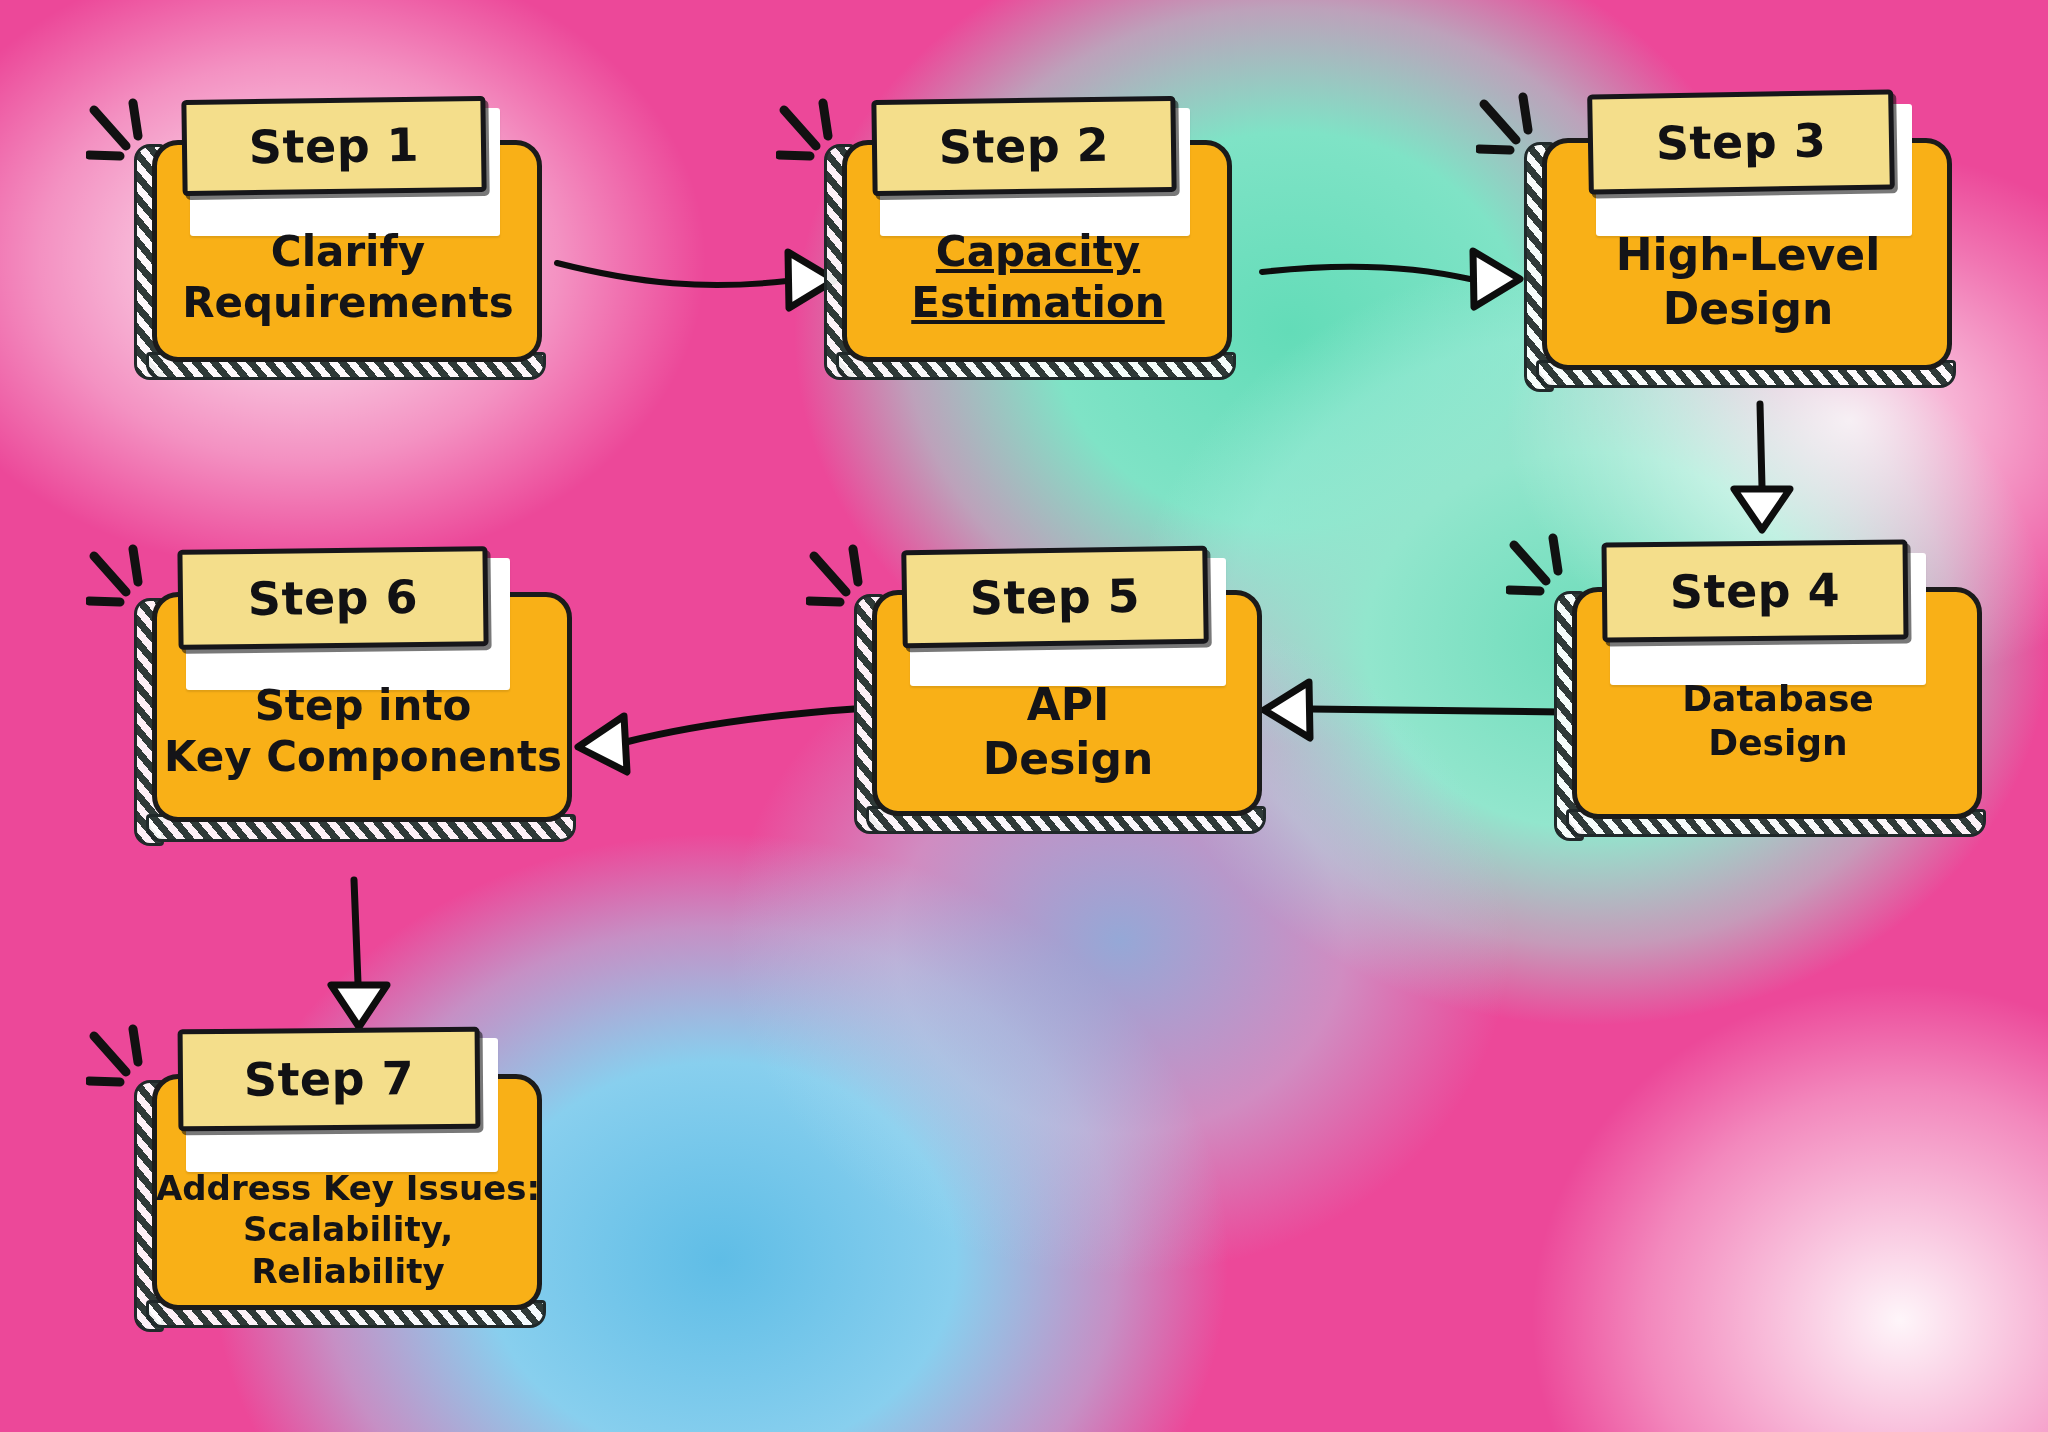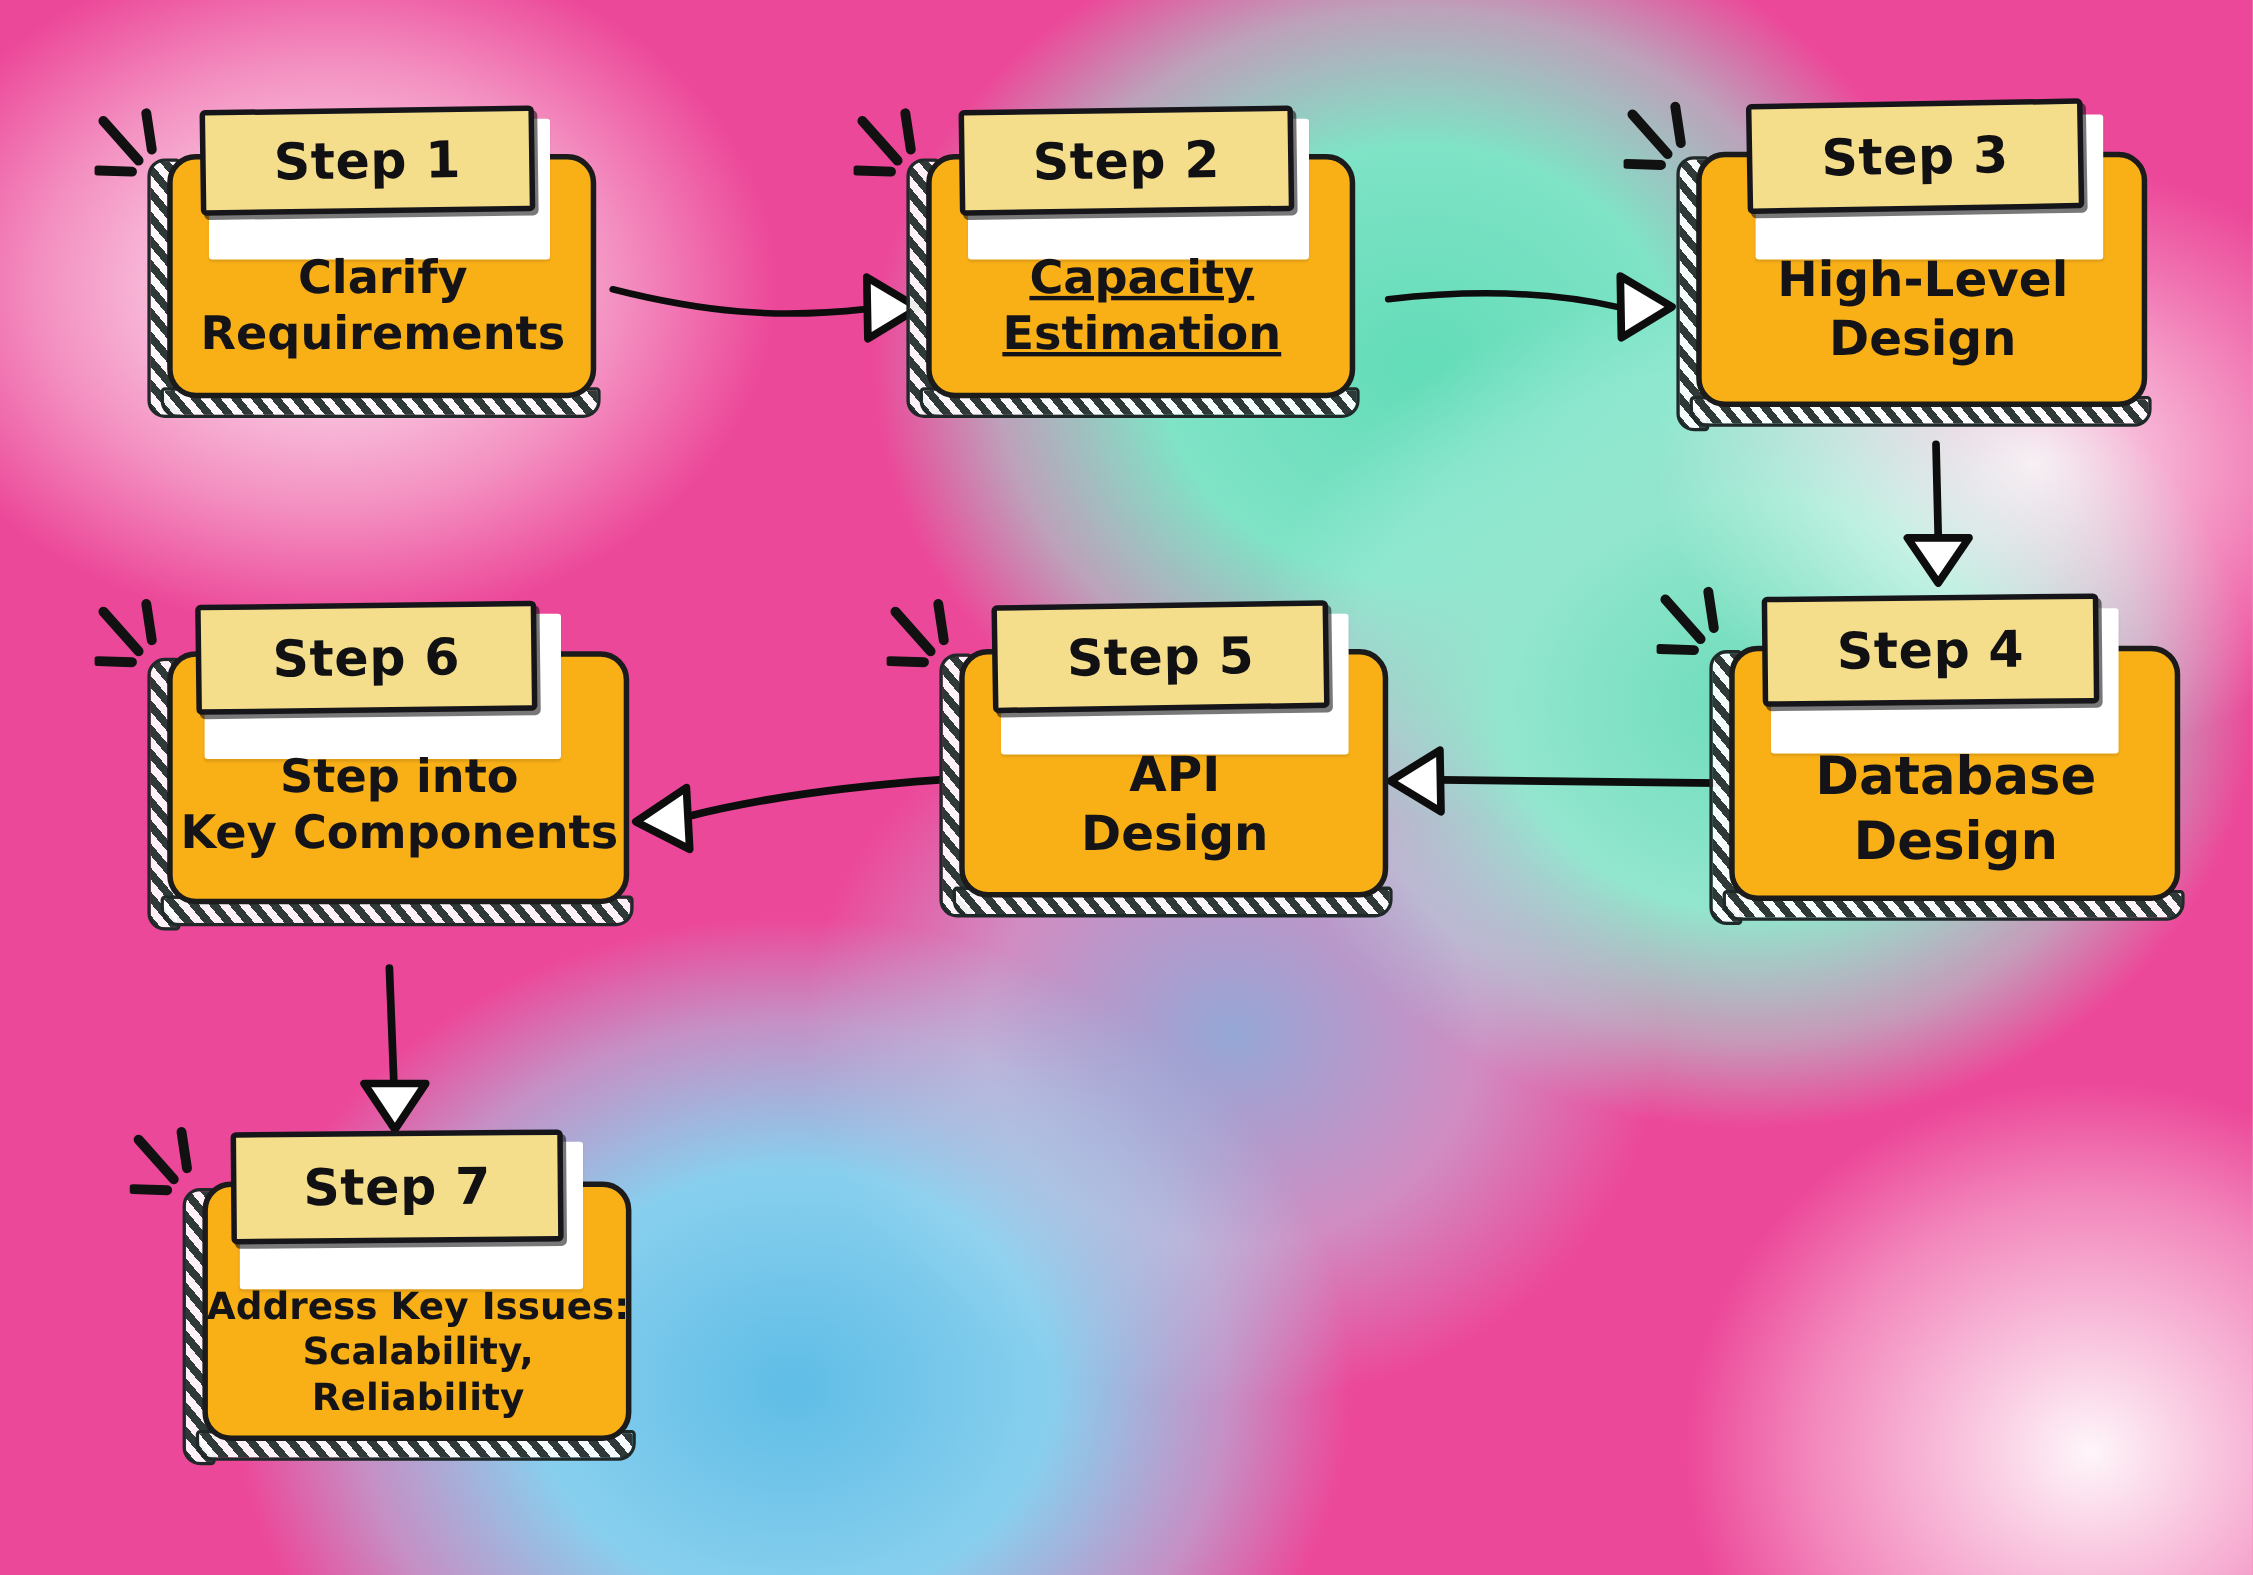--- a/index.html
+++ b/index.html
@@ -188,7 +188,7 @@
     <div class="tab" style="left:44px;top:0px;width:306px;height:100px;transform:rotate(-0.6deg);">
       <span style="font-size:46px;">Step 4</span>
     </div>
-    <div class="label" style="top:136px;font-size:48px;">Database
+    <div class="label" style="top:136px;font-size:36px;">Database
 Design</div>
   </div>
 

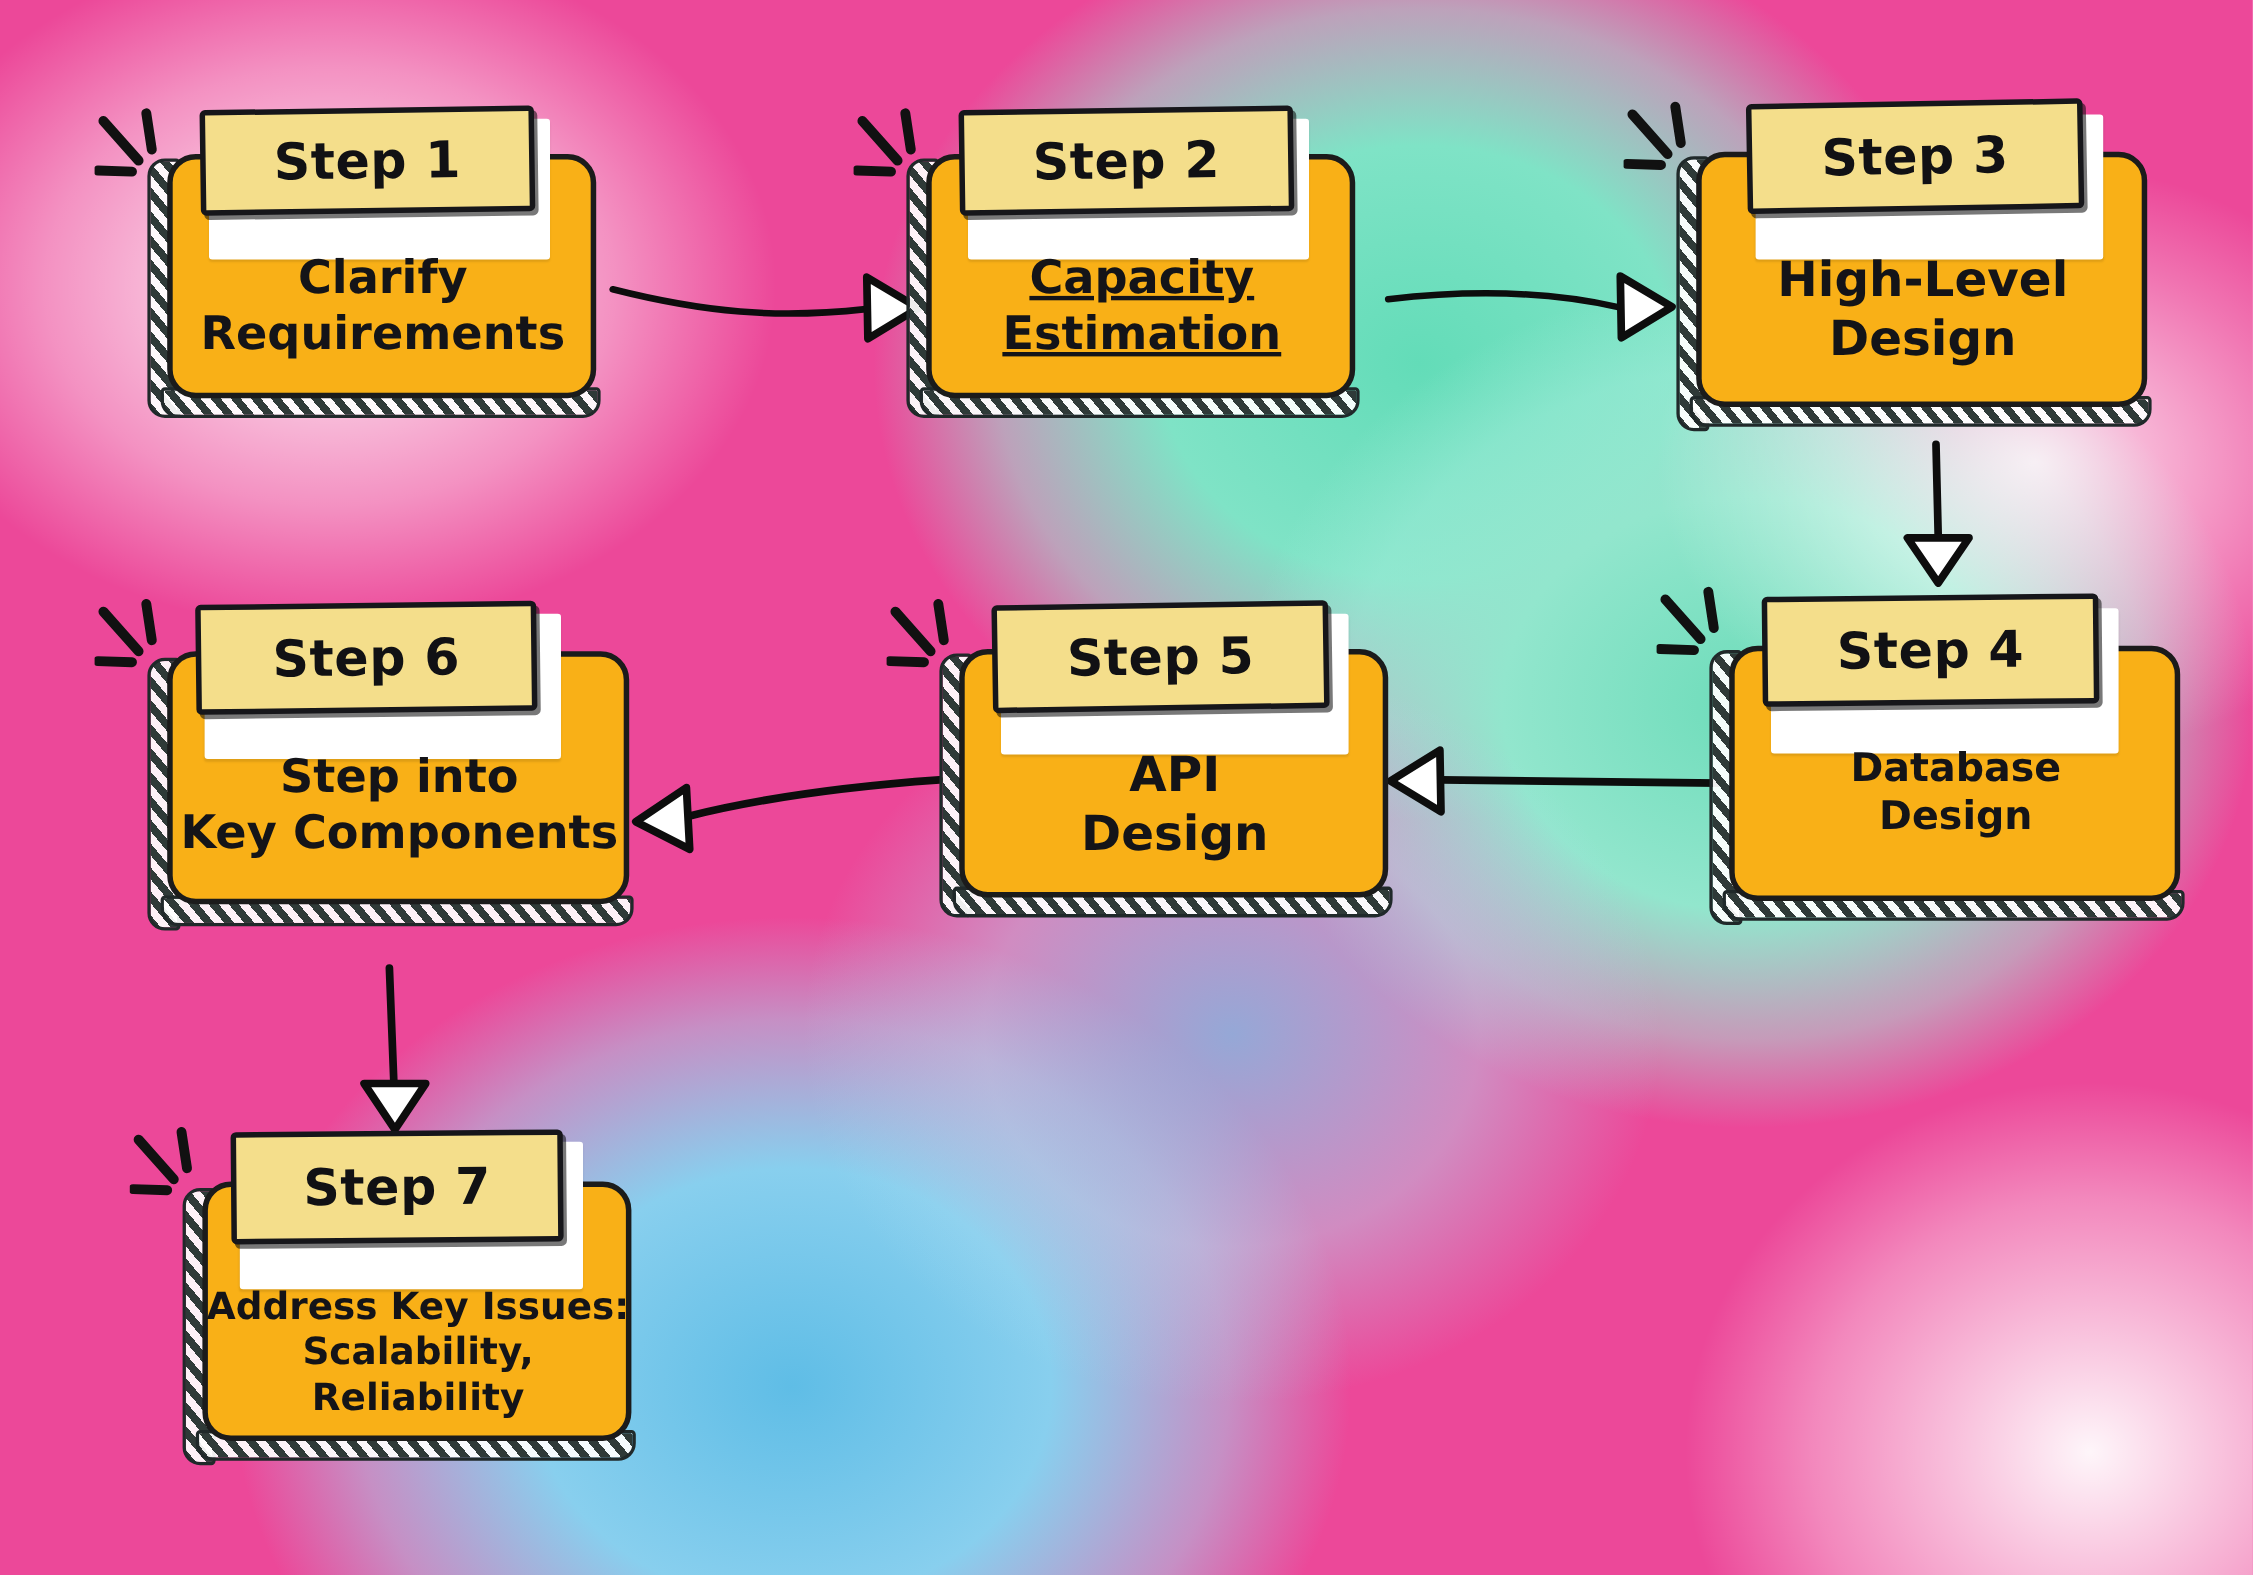--- a/index.html
+++ b/index.html
@@ -226,7 +226,7 @@
 Key Components</div>
   </div>
 
-  <div class="node" style="left:138px;top:1028px;width:420px;height:320px;margin-left:32px;">
+  <div class="node" style="left:138px;top:1028px;width:420px;height:320px;">
     <svg class="spark" style="left:-52px;top:-4px;" viewBox="0 0 74 74">
       <line x1="8" y1="12" x2="40" y2="48" stroke="#111" stroke-width="9" stroke-linecap="round"></line>
       <line x1="47" y1="5" x2="52" y2="38" stroke="#111" stroke-width="9" stroke-linecap="round"></line>

